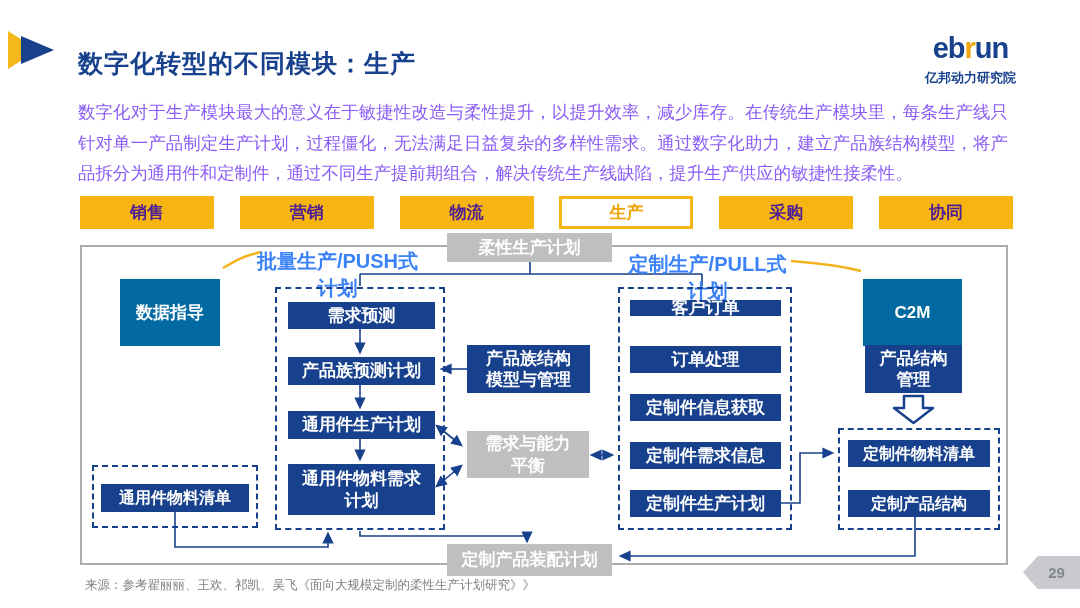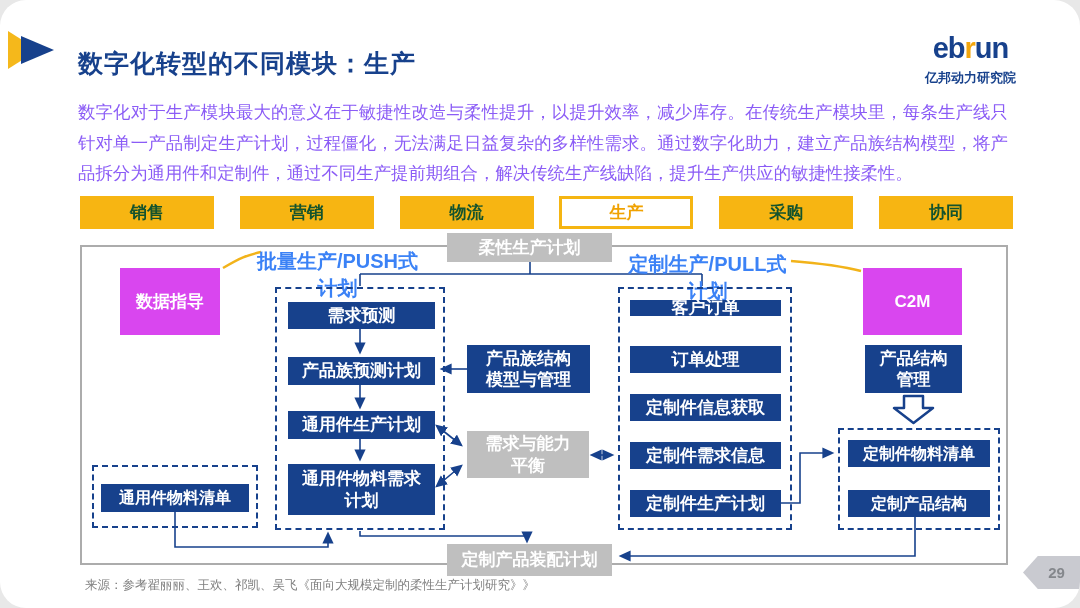--- a/index.html
+++ b/index.html
@@ -4,7 +4,7 @@
 <style>
   html,body{margin:0;padding:0;background:#e8e8e8;}
   .slide{position:relative;width:1080px;height:608px;background:#ffffff;overflow:hidden;
-         font-family:"Liberation Sans","DejaVu Sans",sans-serif;border-radius:26px;}
+         font-family:"Liberation Sans","DejaVu Sans",sans-serif;}
 
   
   .title-arrow{position:absolute;left:8px;top:30px;width:50px;height:40px;}

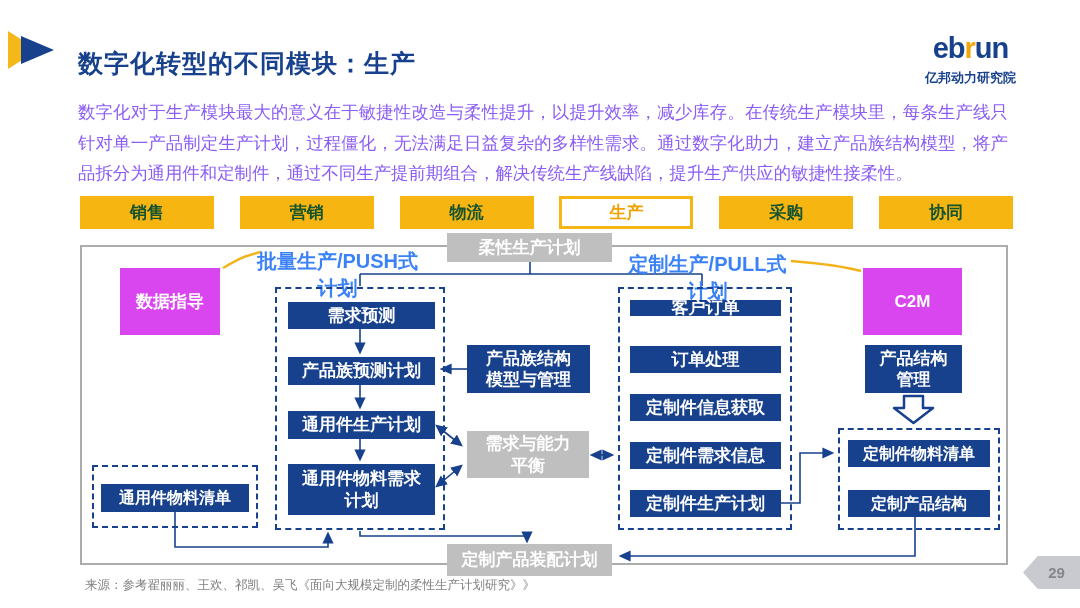--- a/index.html
+++ b/index.html
@@ -24,7 +24,7 @@
 
   
   .tabs{position:absolute;left:80px;top:196px;width:933px;display:flex;justify-content:space-between;}
-  .tab{width:134px;height:33px;line-height:33px;text-align:center;background:#F7B512;color:#14532d;
+  .tab{width:134px;height:33px;line-height:33px;text-align:center;background:#F7B512;color:#4c1d95;
        font-size:17px;font-weight:bold;box-sizing:border-box;cursor:pointer;}
   .tab.active{background:#ffffff;color:#F0A202;border:3px solid #F5B512;line-height:27px;}
 

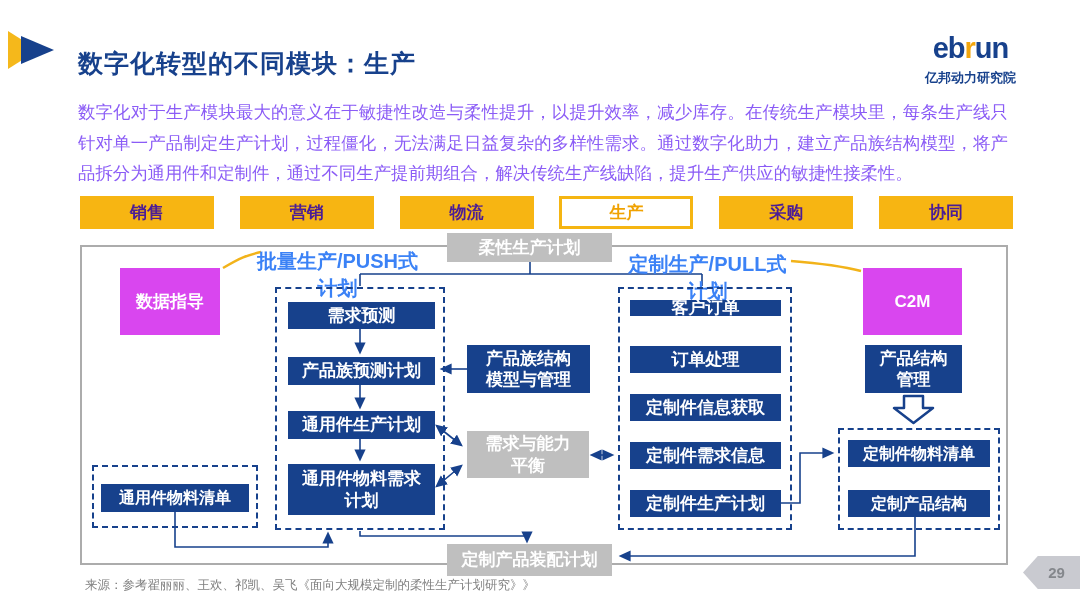--- a/index.html
+++ b/index.html
@@ -36,7 +36,7 @@
         text-align:center;white-space:pre-line;font-weight:bold;color:#ffffff;font-size:17px;line-height:1.25;}
   .blue{background:#17418C;}
   .grayb{background:#BFBFBF;}
-  .yellowb{background:#d946ef;}
+  .yellowb{background:#0369a1;margin-top:11px;}
   .group{position:absolute;box-sizing:border-box;border:2px dashed #17418C;background:transparent;}
   .flowlabel{position:absolute;font-size:20px;font-weight:bold;color:#3b82f6;text-align:center;}
 

